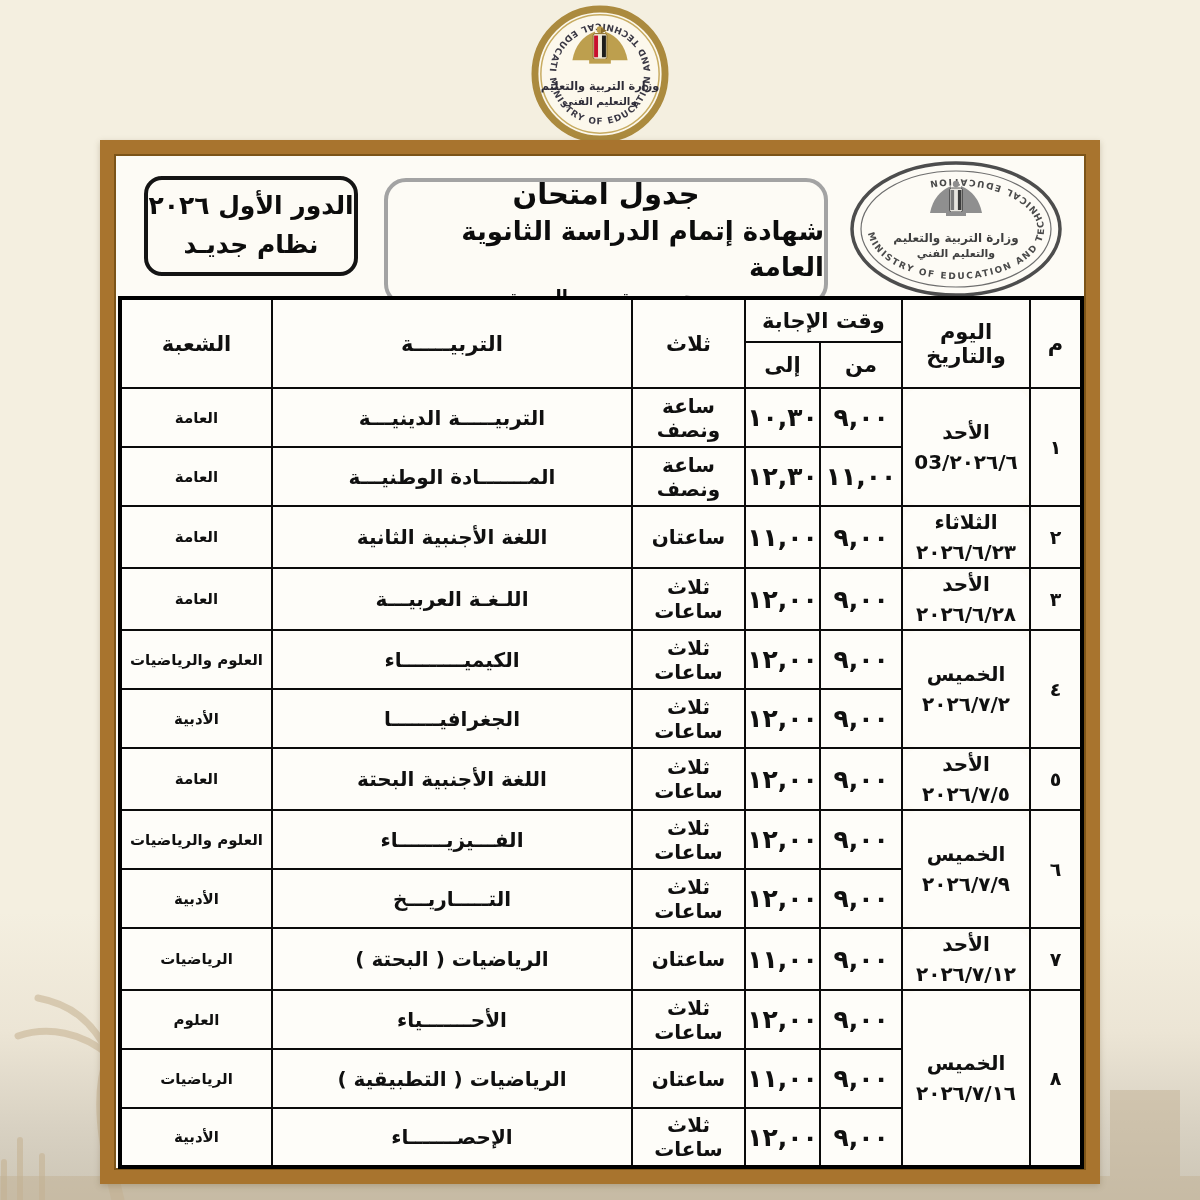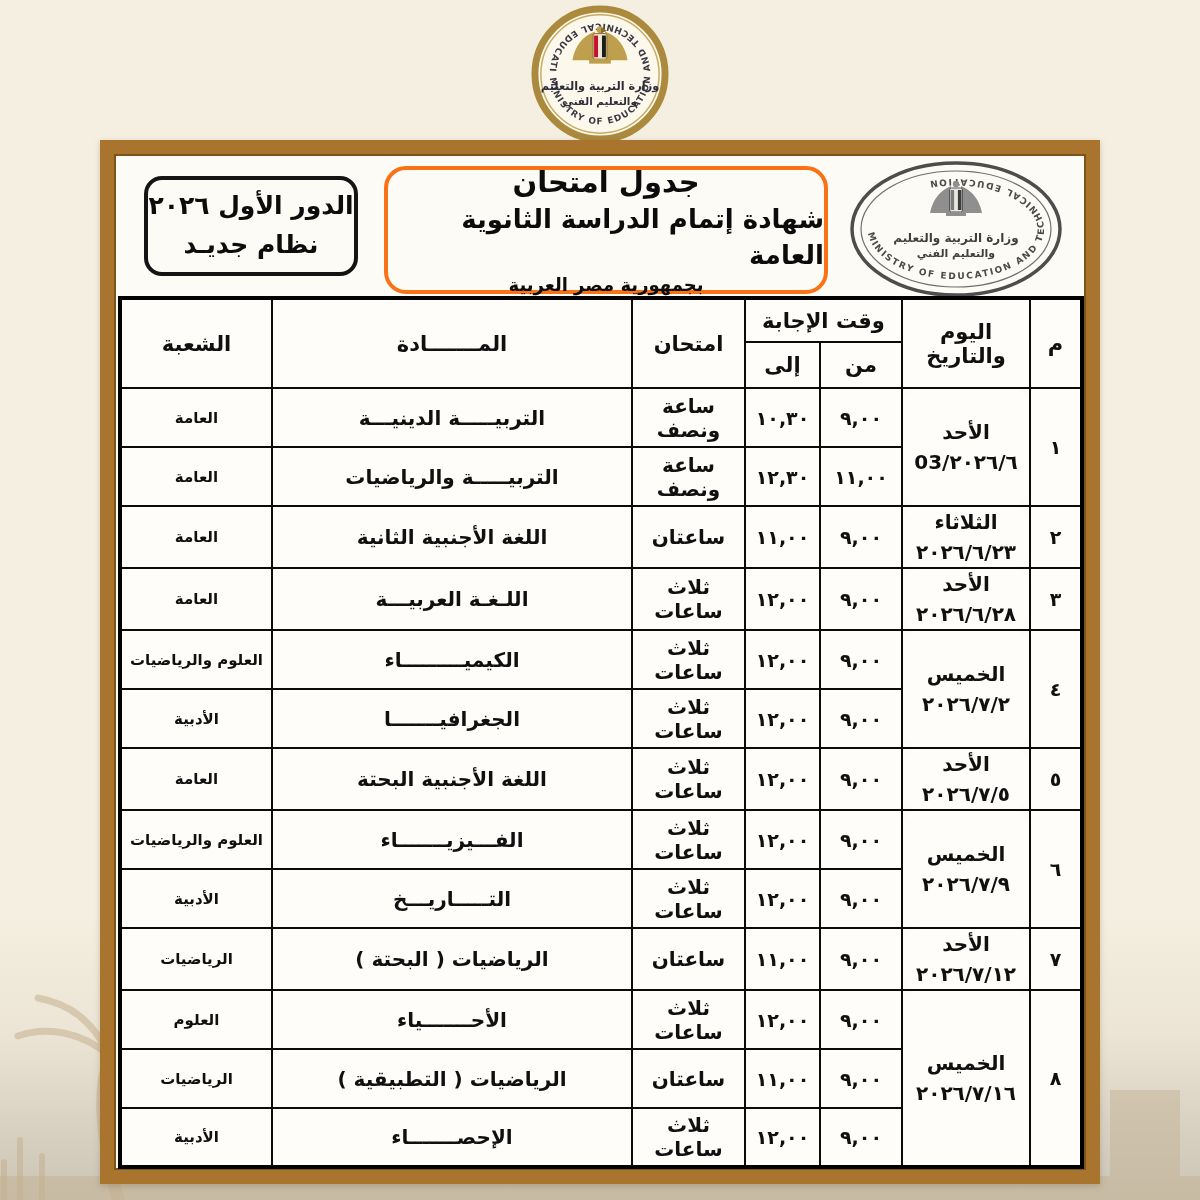--- a/index.html
+++ b/index.html
@@ -33,8 +33,8 @@
     direction:rtl; font-weight:bold; color:#0c0c0c; font-size:25px; line-height:1.55;
   }
   .title-box {
-    position:absolute; left:270px; top:12px; width:444px; height:128px;
-    border:4px solid #f97316; border-radius:22px; background:#fdfbf5;
+    position:absolute; left:270px; top:24px; width:444px; height:128px;
+    border:4px solid #a3a3a3; border-radius:22px; background:#fdfbf5;
     display:flex; flex-direction:column; justify-content:center; align-items:center;
     direction:rtl; font-weight:bold; color:#0c0c0c; line-height:1.38;
   }

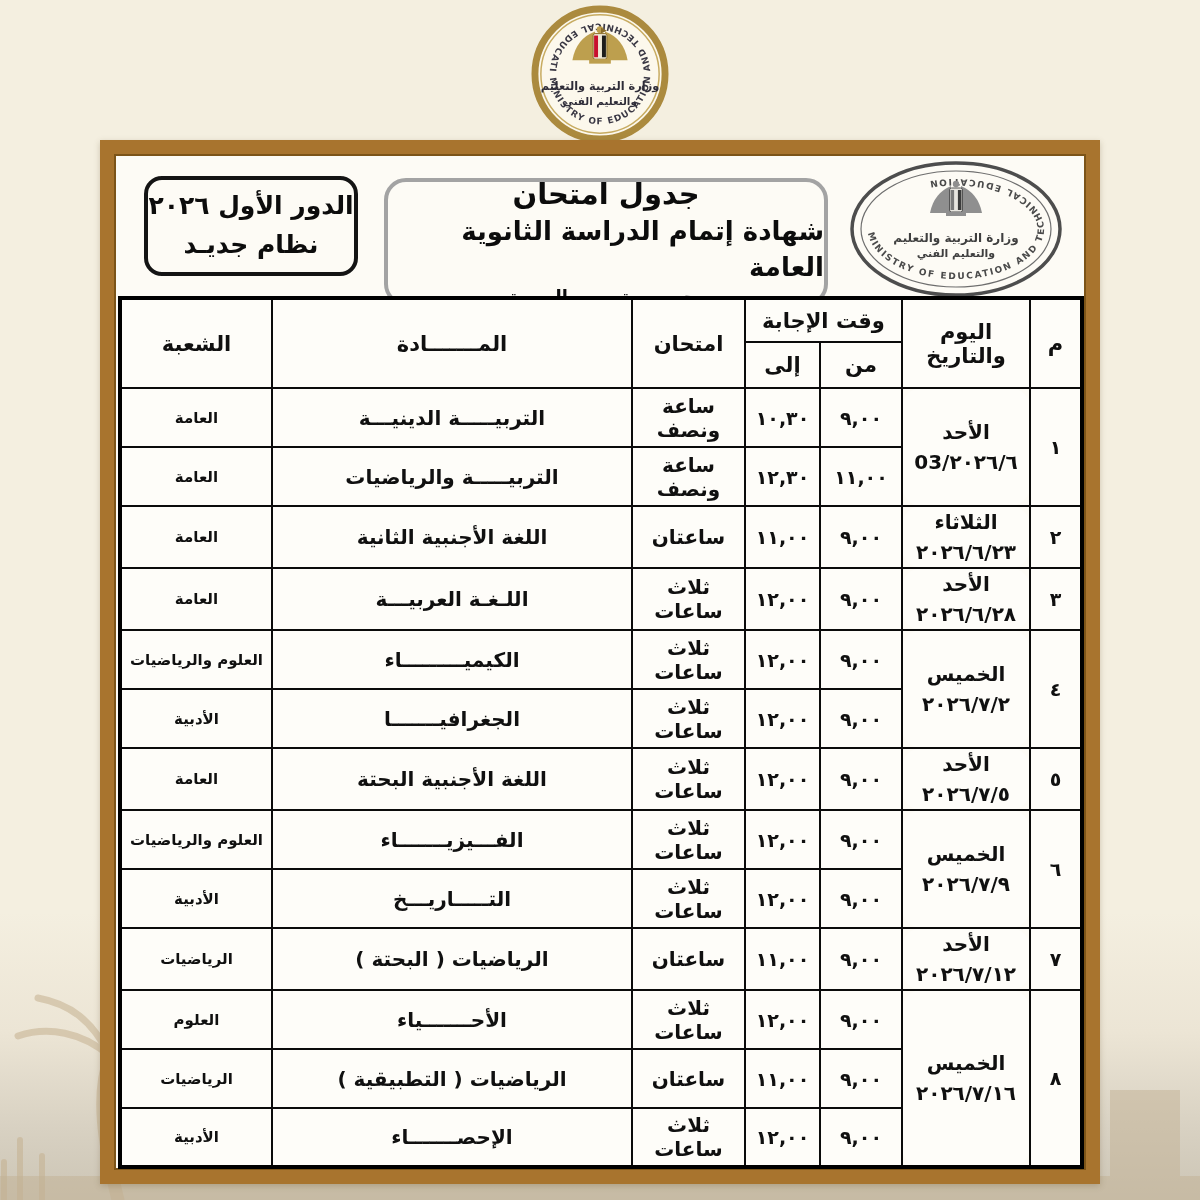--- a/index.html
+++ b/index.html
@@ -174,7 +174,7 @@
             <th rowspan="2">اليوم والتاريخ</th>
             <th colspan="2">وقت الإجابة</th>
             <th rowspan="2">امتحان</th>
-            <th rowspan="2">المـــــــادة</th>
+            <th rowspan="2">التربيـــــة</th>
             <th rowspan="2">الشعبة</th>
           </tr>
           <tr class="h2">

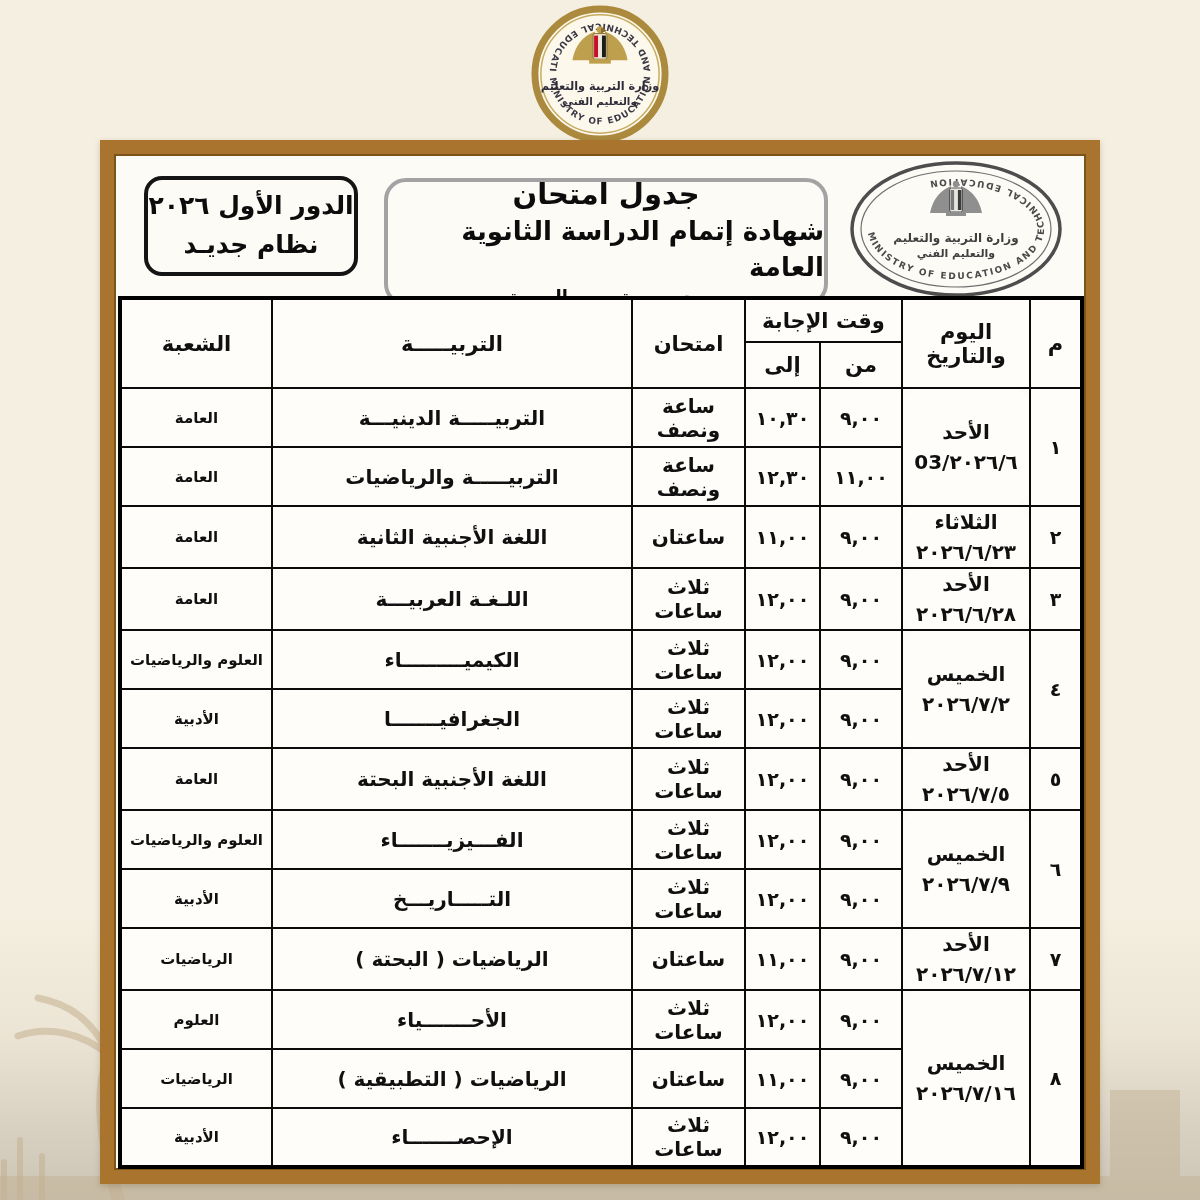--- a/index.html
+++ b/index.html
@@ -173,7 +173,7 @@
             <th rowspan="2">م</th>
             <th rowspan="2">اليوم والتاريخ</th>
             <th colspan="2">وقت الإجابة</th>
-            <th rowspan="2">امتحان</th>
+            <th rowspan="2">ثلاث</th>
             <th rowspan="2">التربيـــــة</th>
             <th rowspan="2">الشعبة</th>
           </tr>

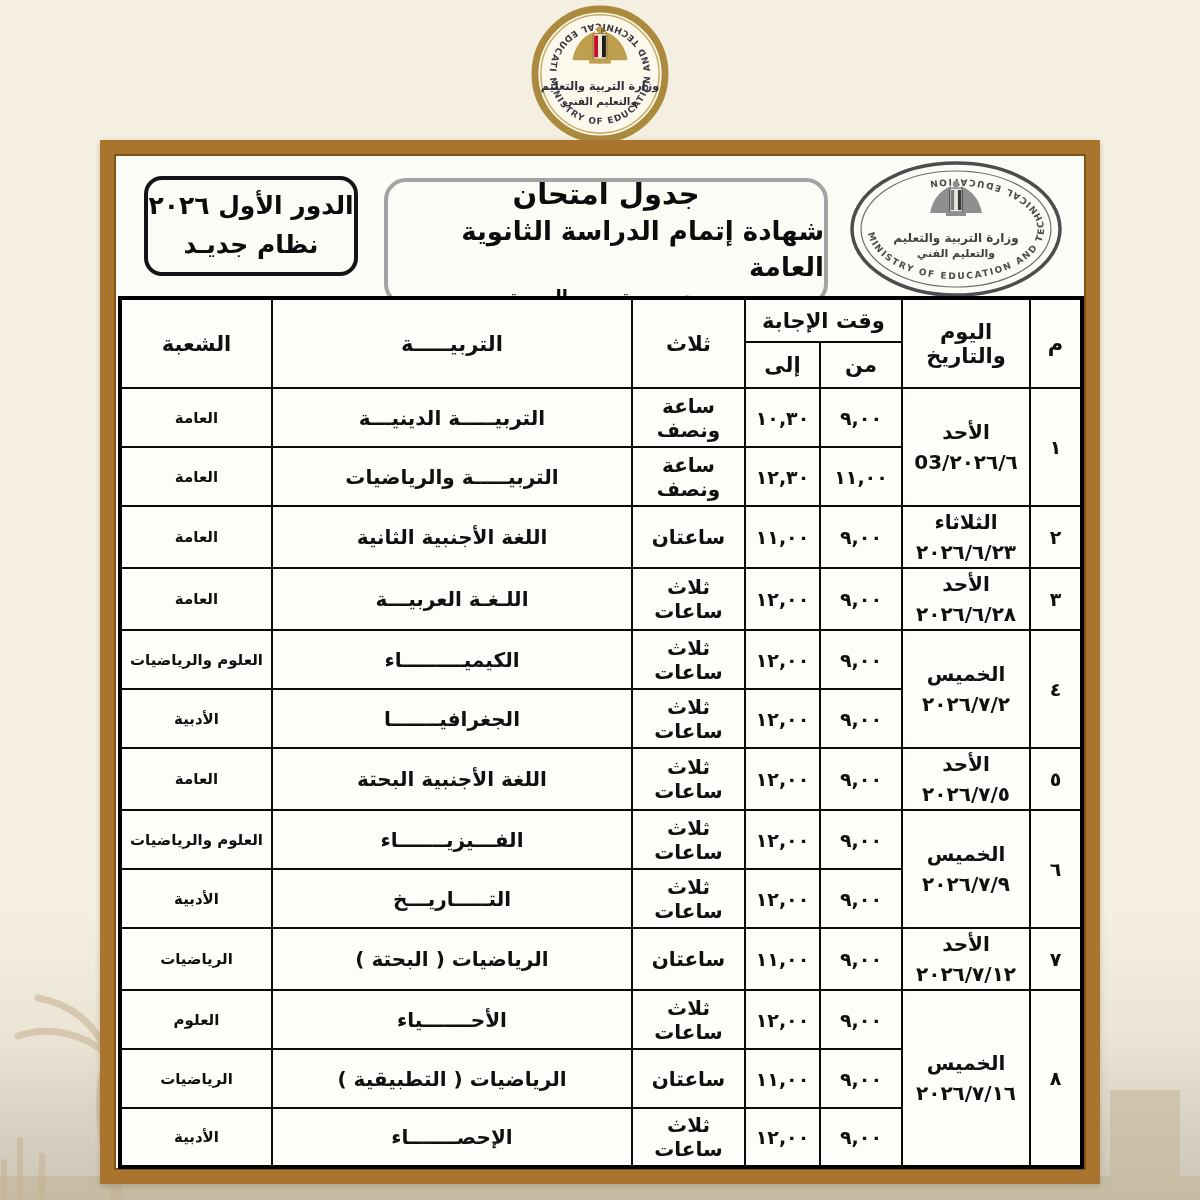--- a/index.html
+++ b/index.html
@@ -62,7 +62,7 @@
   table.exam td { font-size:20px; }
   table.exam td.num  { font-size:19px; }
   table.exam td.day  { font-size:20px; line-height:1.5;border-radius:20px; }
-  table.exam td.from, table.exam td.to { font-size:19px; letter-spacing:1px;margin-left:33px; }
+  table.exam td.from, table.exam td.to { font-size:25px; letter-spacing:1px;margin-left:33px; }
   table.exam td.subject { font-size:20px;margin-top:28px; }
   table.exam td.branch  { font-size:15px; }
 </style>

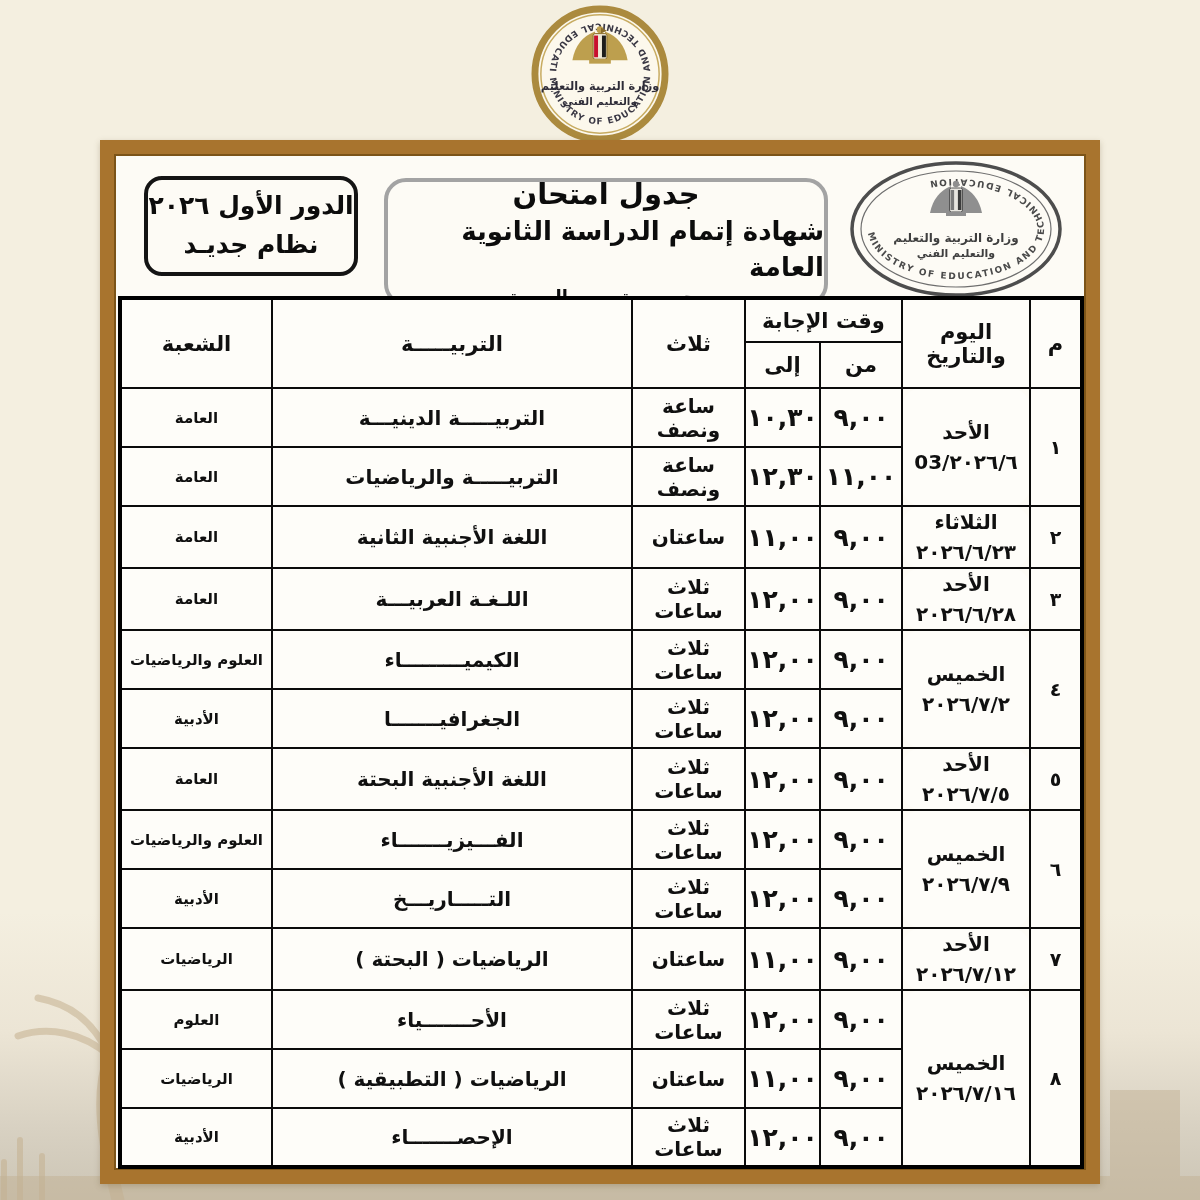--- a/index.html
+++ b/index.html
@@ -199,7 +199,7 @@
               <td class="from">١١,٠٠</td>
               <td class="to">١٢,٣٠</td>
               <td class="duration">ساعة ونصف</td>
-              <td class="subject">التربيـــــة والرياضيات</td>
+              <td class="subject">المـــــــادة الوطنيـــة</td>
               <td class="branch">العامة</td>
             </tr>
             <tr>

